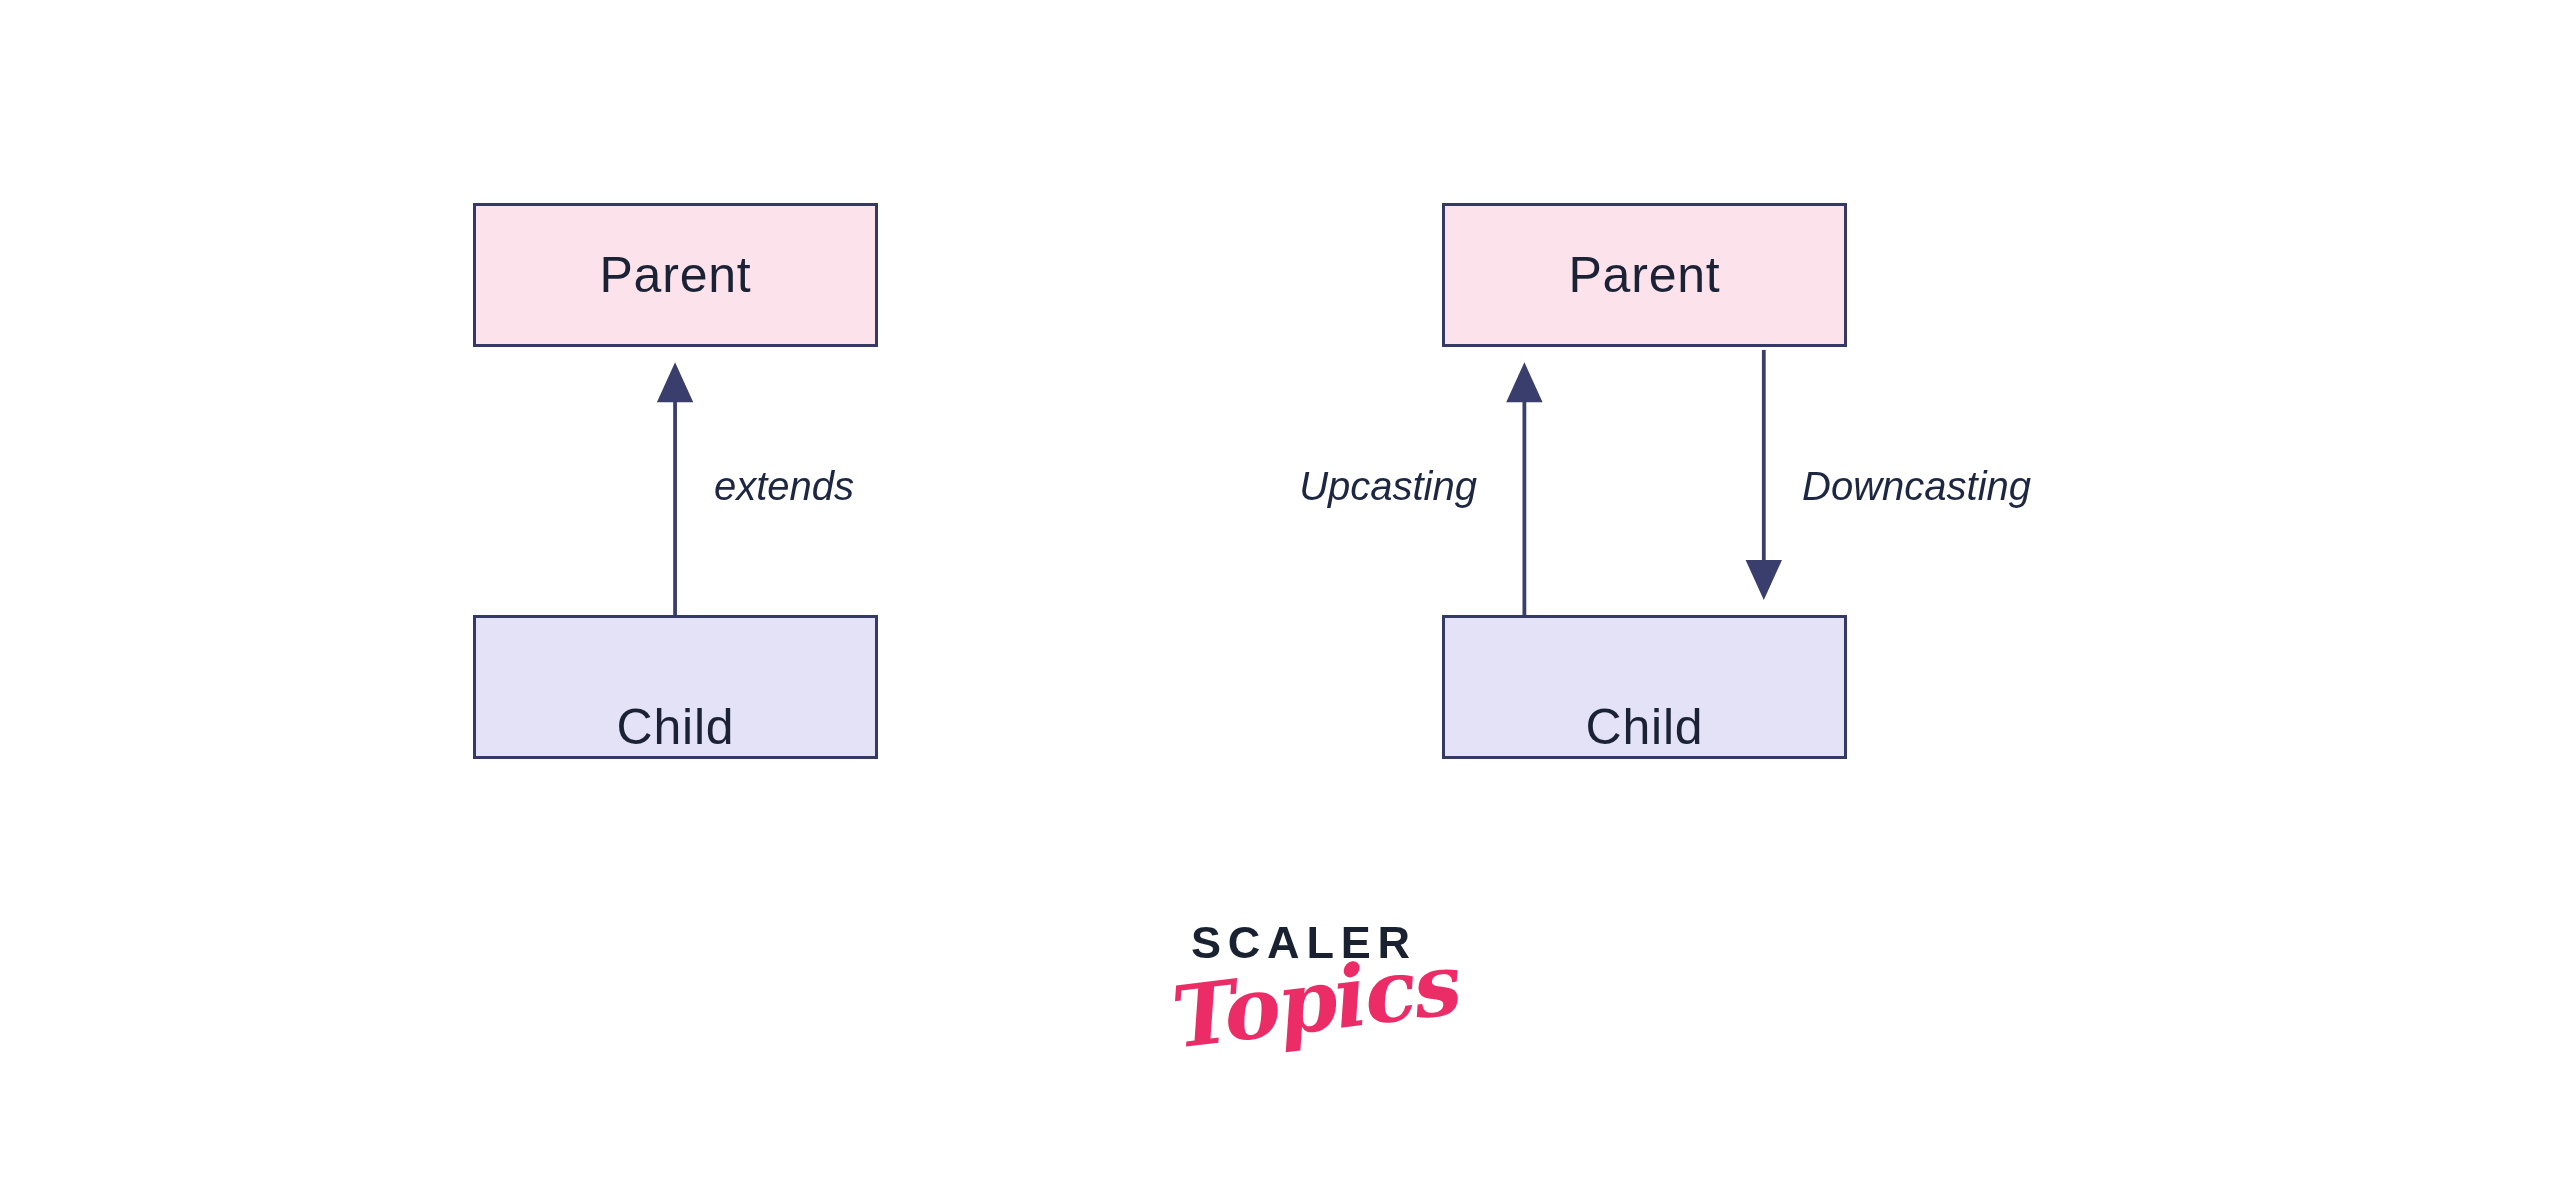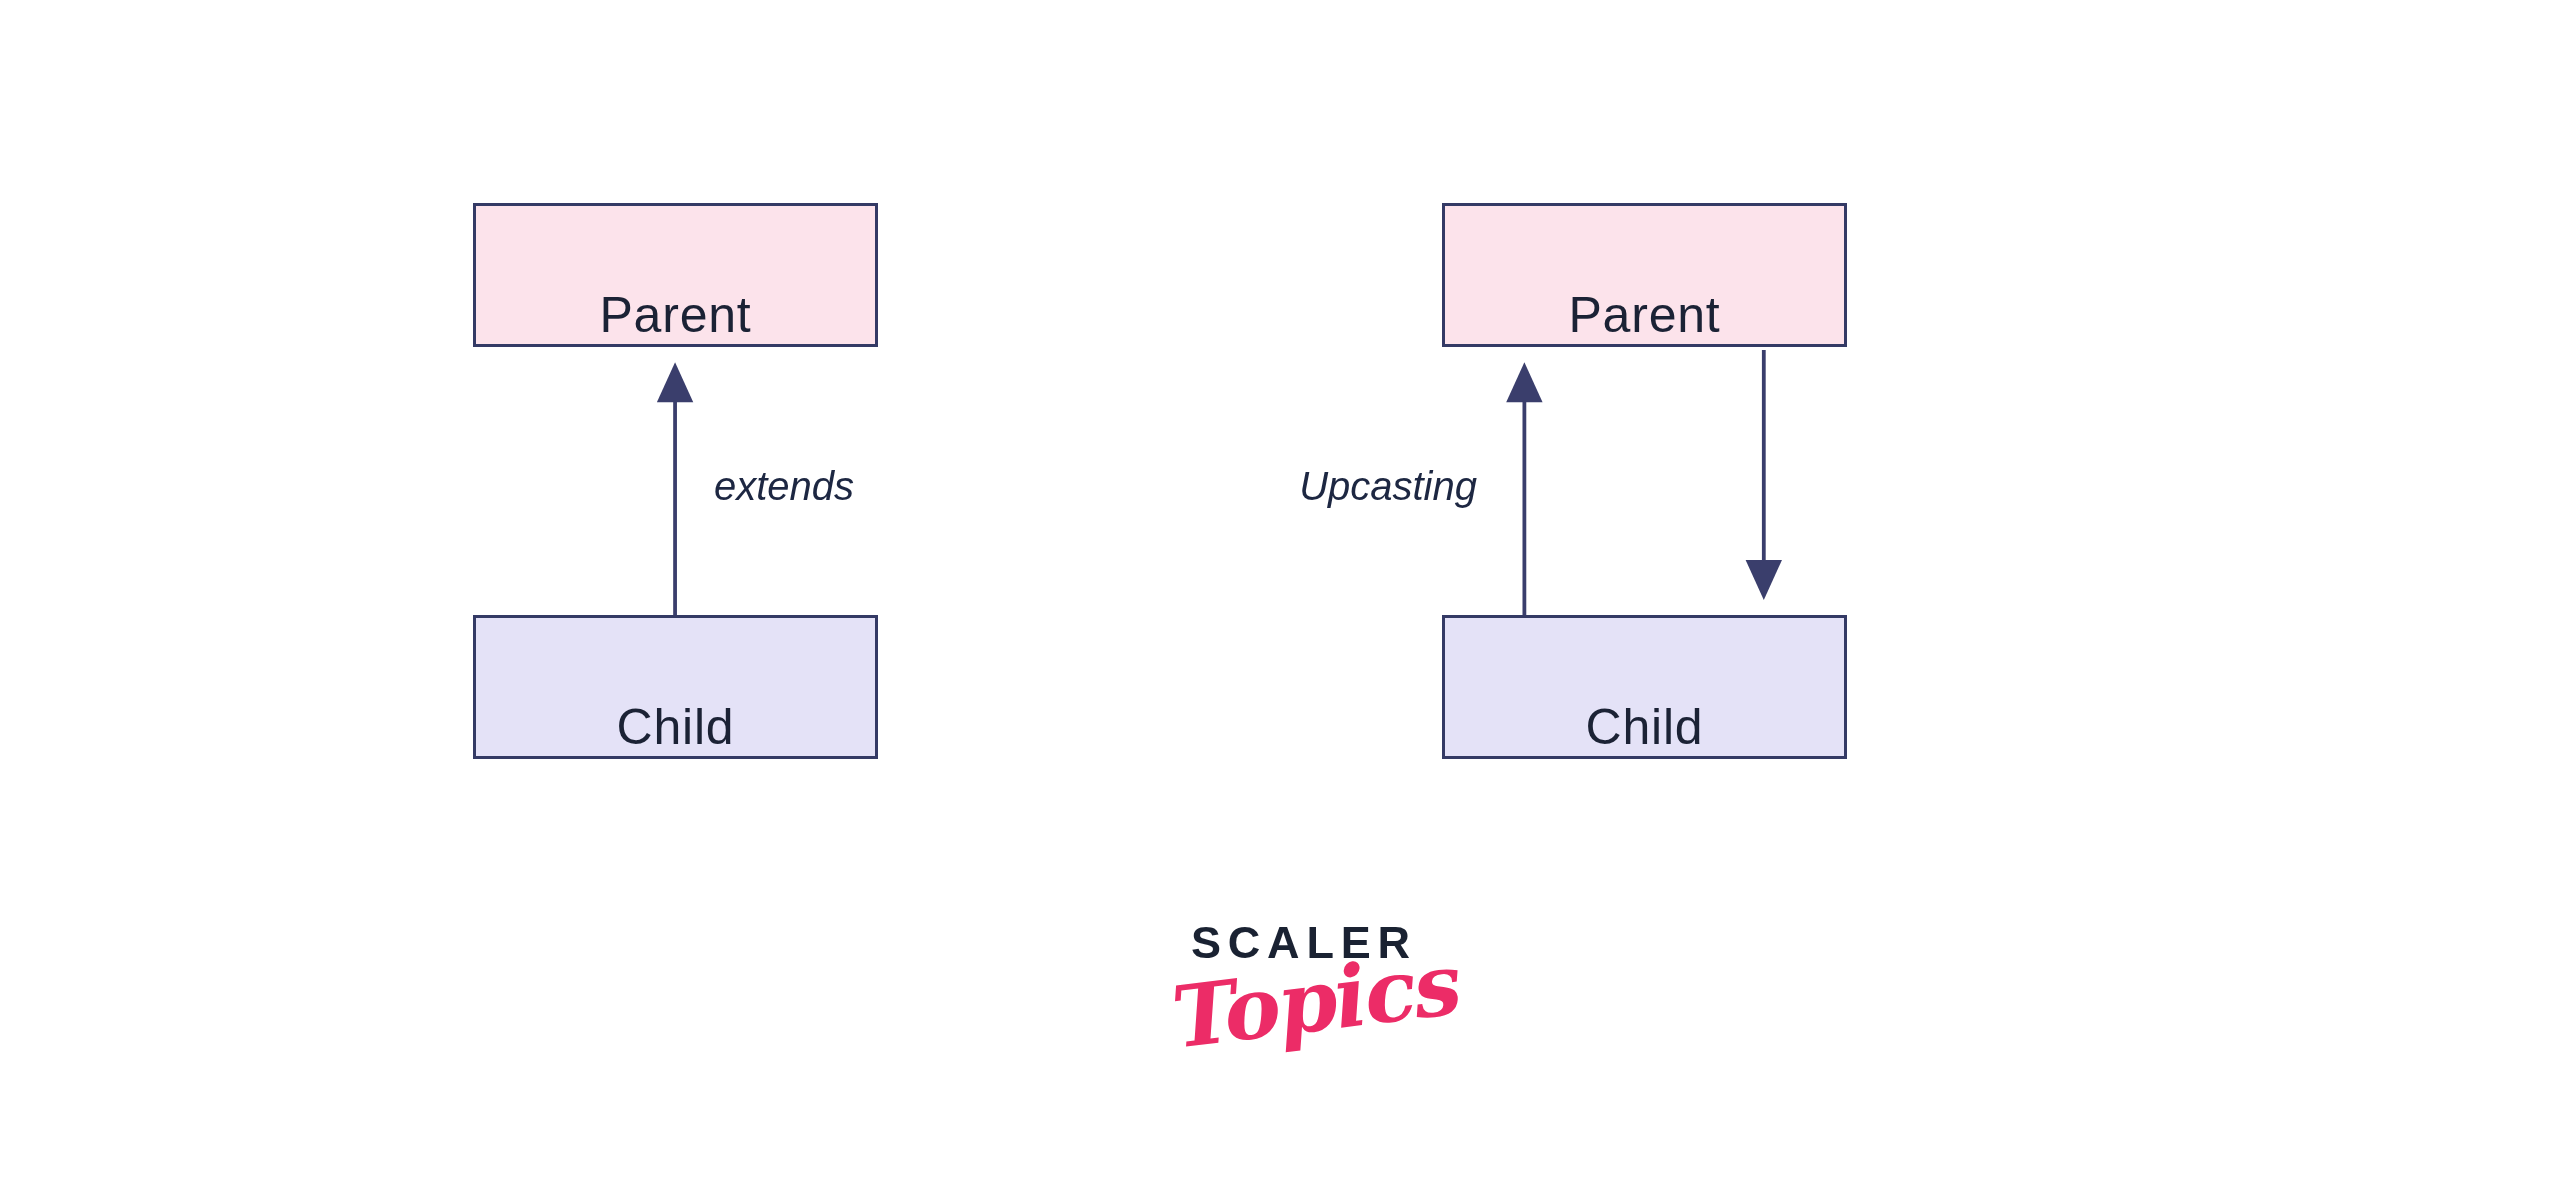--- a/index.html
+++ b/index.html
@@ -31,7 +31,7 @@
     color:var(--ink);
     letter-spacing:0.8px;
   }
-  .parent-box{background:var(--pink-fill);align-items:flex-end;}
+  .parent-box{background:var(--pink-fill);}
   .child-box{background:var(--lavender-fill);align-items:flex-end;}
   #left-parent {left:473px;top:203px;}
   #left-child  {left:473px;top:615px;}

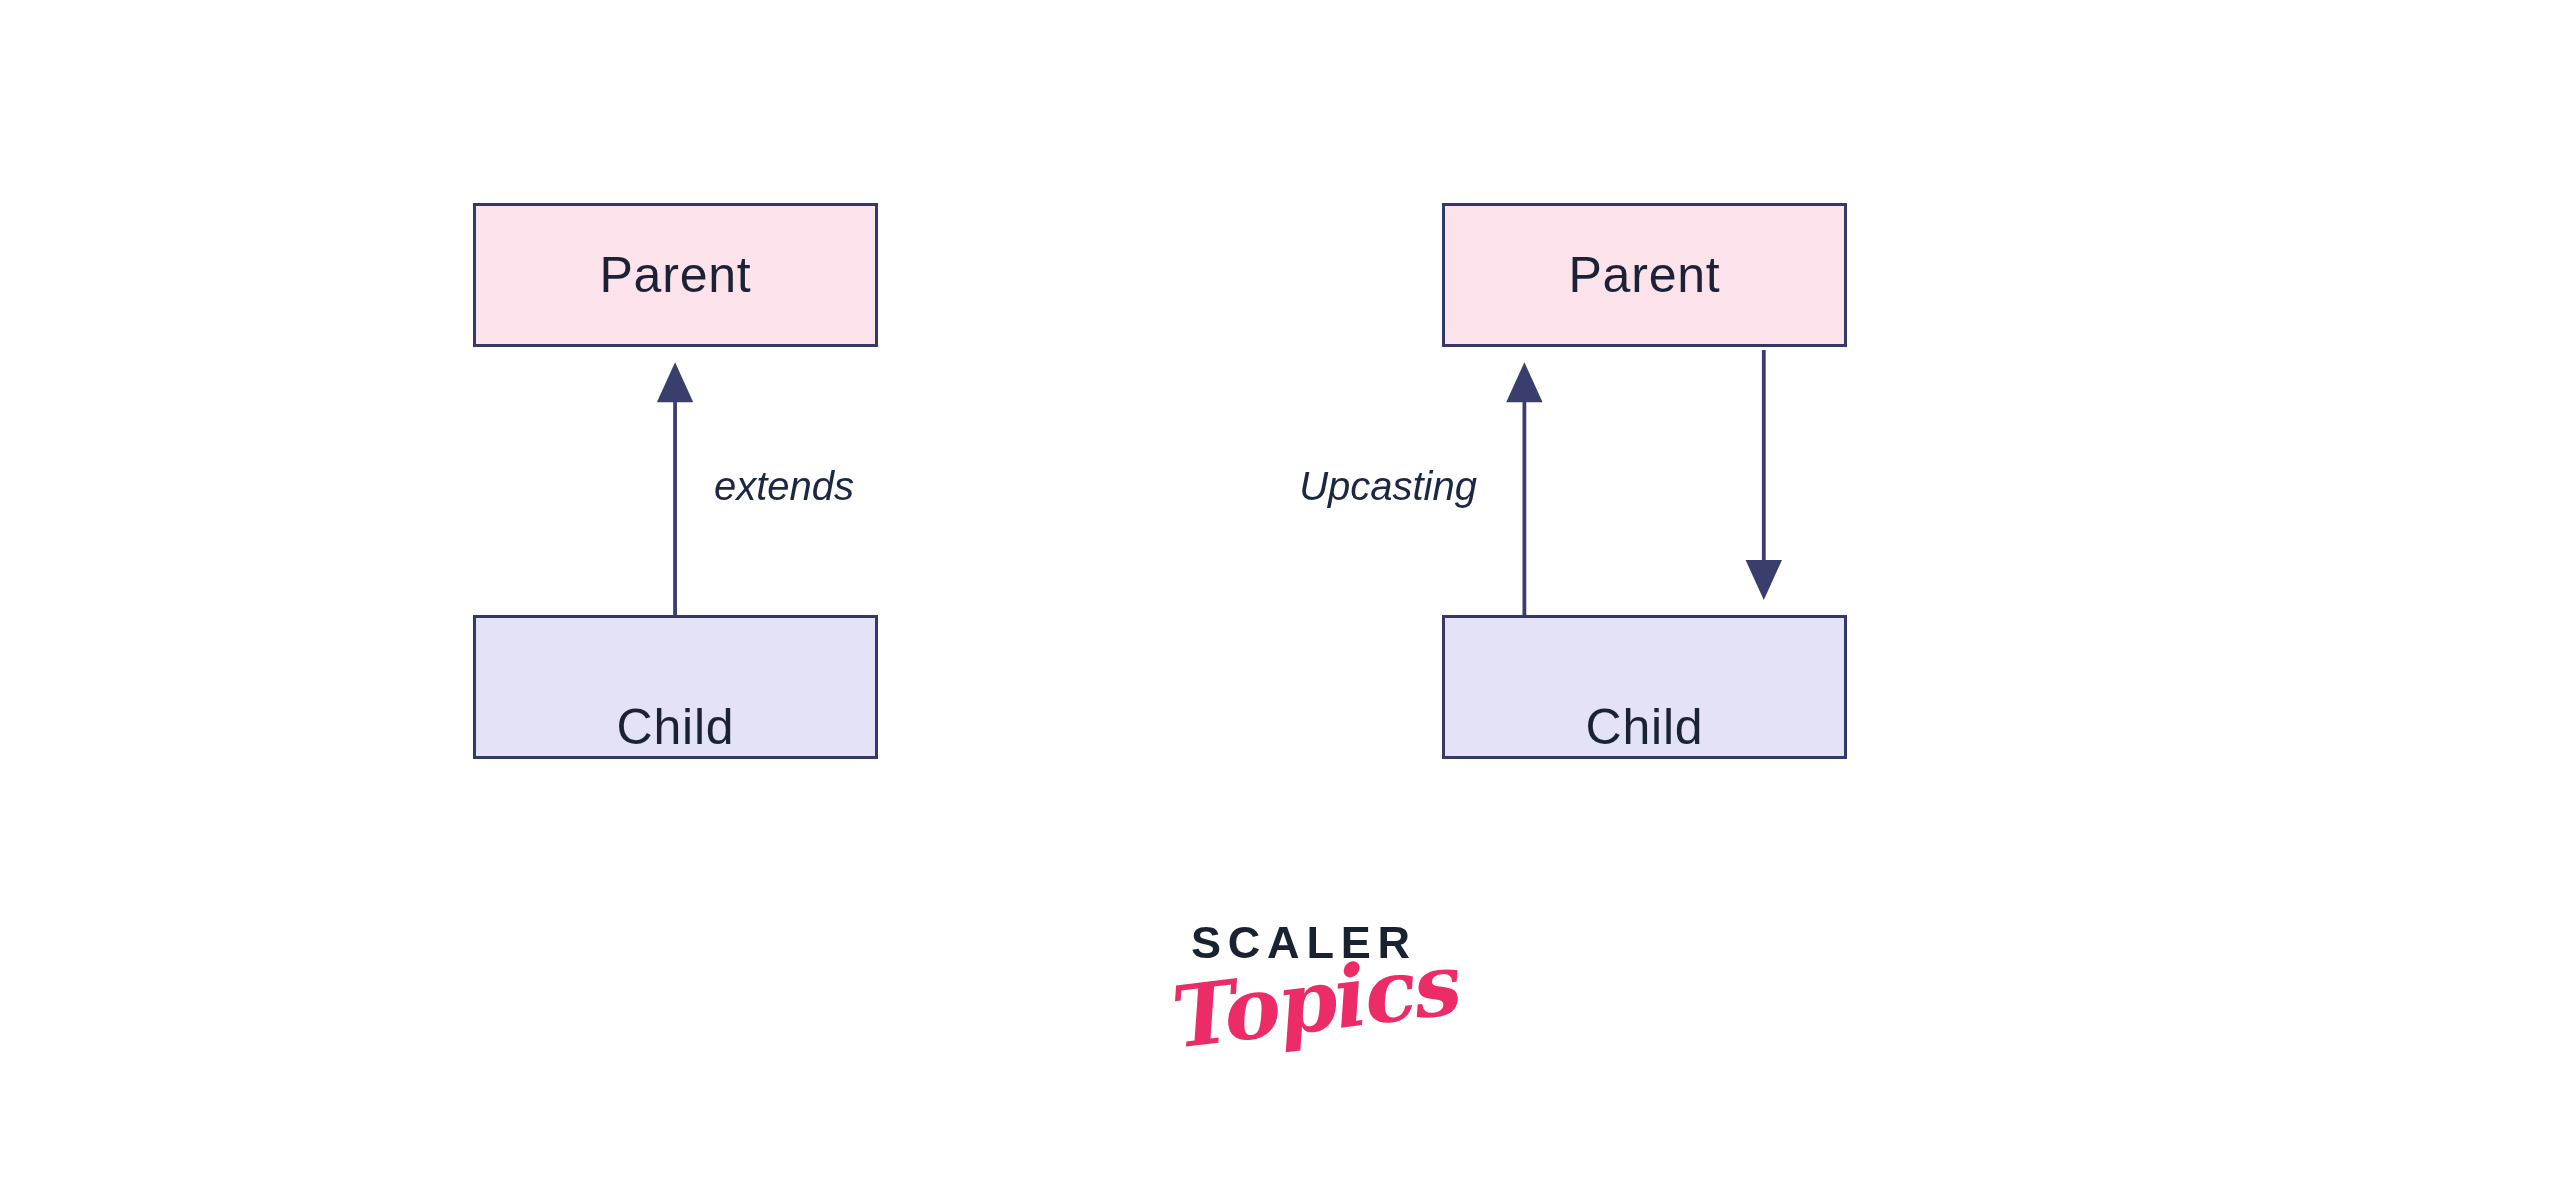--- a/index.html
+++ b/index.html
@@ -110,6 +110,7 @@
 
   <div class="edge-label" id="extends-label">extends</div>
   <div class="edge-label" id="upcasting-label">Upcasting</div>
+  <div class="edge-label" id="downcasting-label">Downcasting</div>
 
   <div class="logo">
     <div class="logo-word">SCALER</div>

